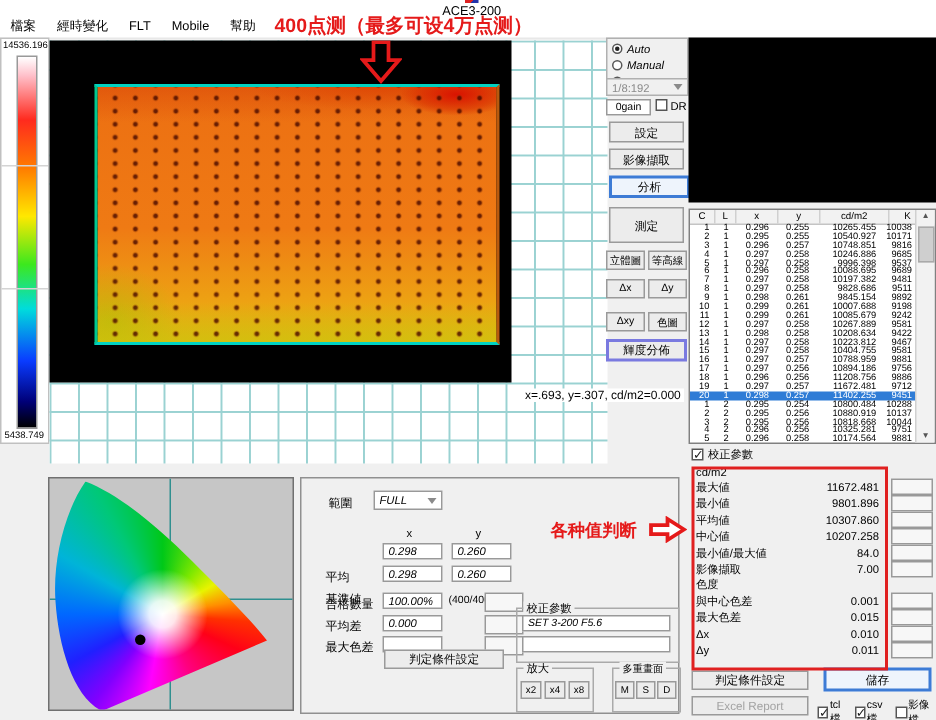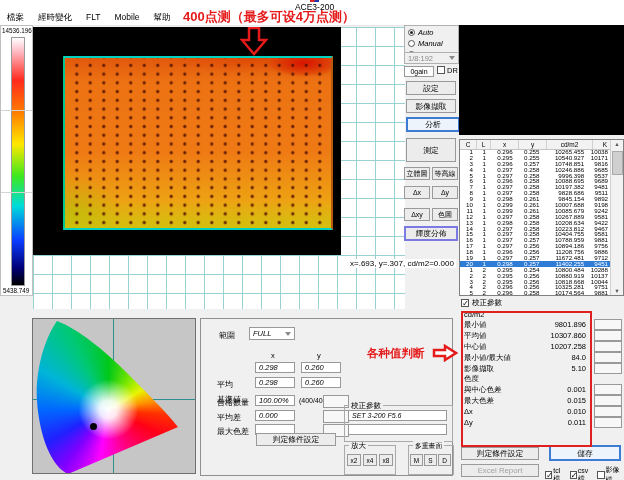--- a/index.html
+++ b/index.html
@@ -420,6 +420,11 @@
   <div id="stats-area" class="abs">
       <div class="stat-header">cd/m2</div>
       <div class="stat-row">
+        <span class="stat-label">最大値</span>
+        <span class="stat-value">11672.481</span>
+        <span class="judge-box"></span>
+      </div>
+      <div class="stat-row">
         <span class="stat-label">最小値</span>
         <span class="stat-value">9801.896</span>
         <span class="judge-box"></span>

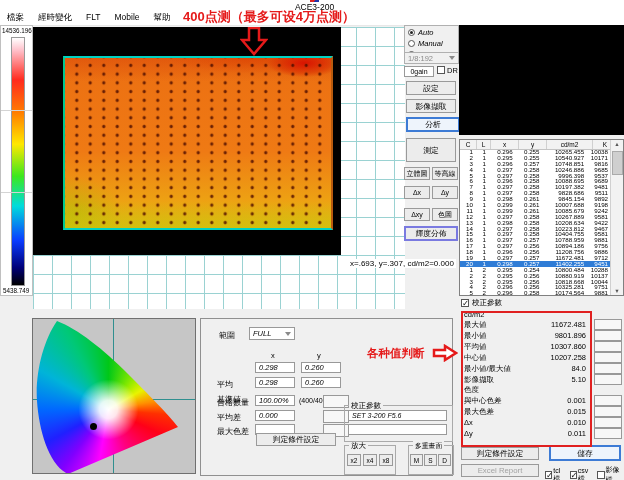--- a/index.html
+++ b/index.html
@@ -446,7 +446,7 @@
       </div>
       <div class="stat-row">
         <span class="stat-label">影像擷取</span>
-        <span class="stat-value">5.10</span>
+        <span class="stat-value">7.00</span>
         <span class="judge-box"></span>
       </div>
       <div class="stat-header">色度</div>

